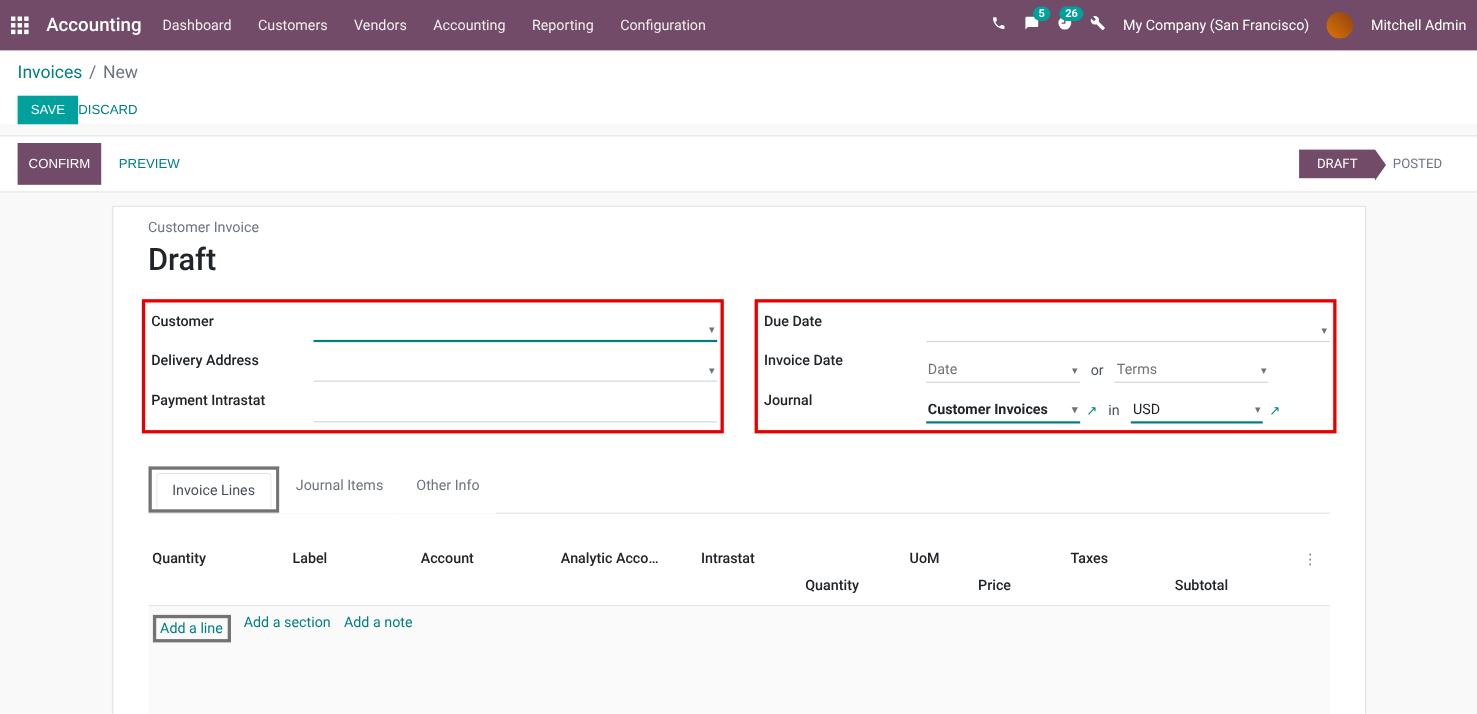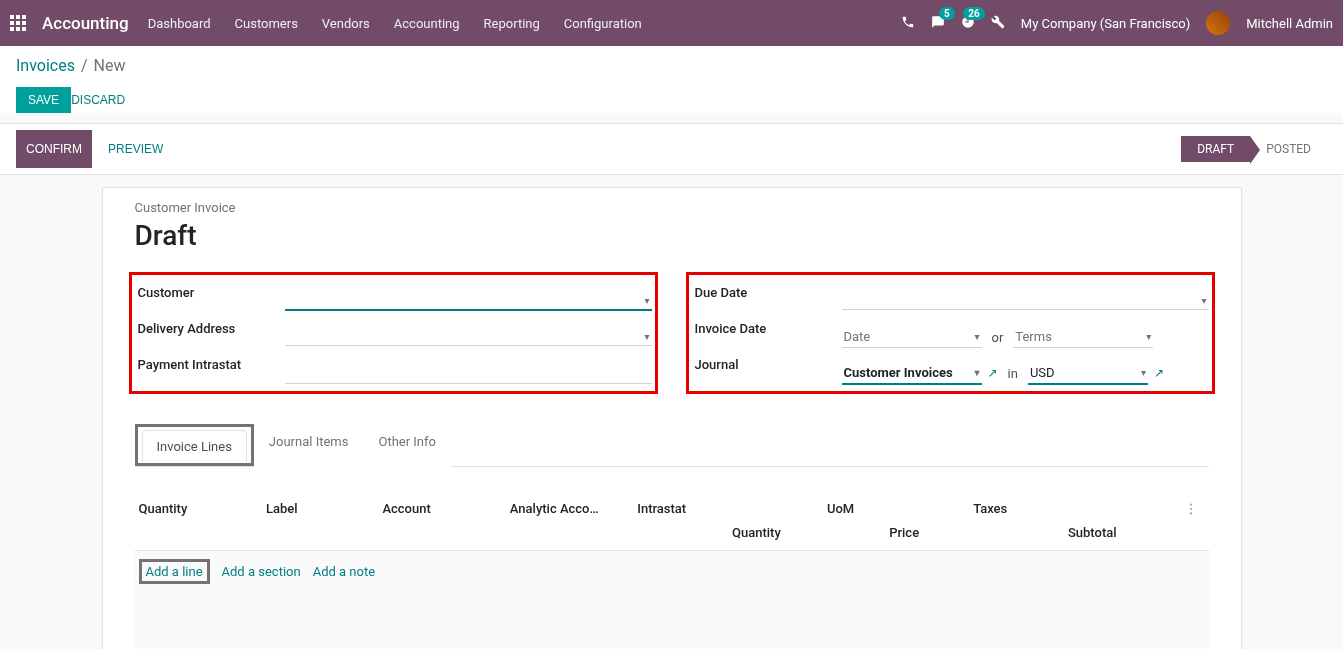--- a/index.html
+++ b/index.html
@@ -69,7 +69,7 @@
 .tbl-header { display: grid; grid-template-columns: 1.1fr 1fr 1.1fr 1.1fr 0.8fr 0.8fr 0.5fr 0.7fr 0.8fr 1fr 20px; gap: 8px; padding: 10px 4px; border-bottom: 1px solid #dee2e6; font-weight: 500; font-size: 13px; align-items: center; }
 .tbl-header .right { text-align: left; margin-top: 48px; }
 .tbl-body { min-height: 120px; padding: 8px 4px; background: #fafafa; }
-.add-links { display: flex; gap: 12px; font-size: 13px; align-items: center; }
+.add-links { display: flex; gap: 12px; font-size: 13px; }
 .add-links a { color: #017e84; text-decoration: none; cursor: pointer; }
 .kebab { cursor: pointer; color: #6c757d; }
 

